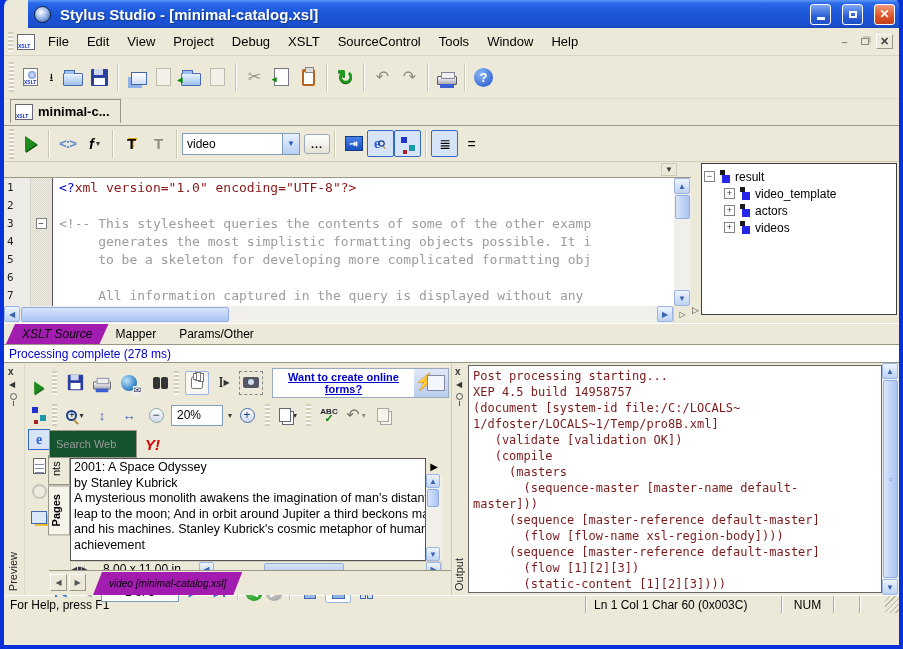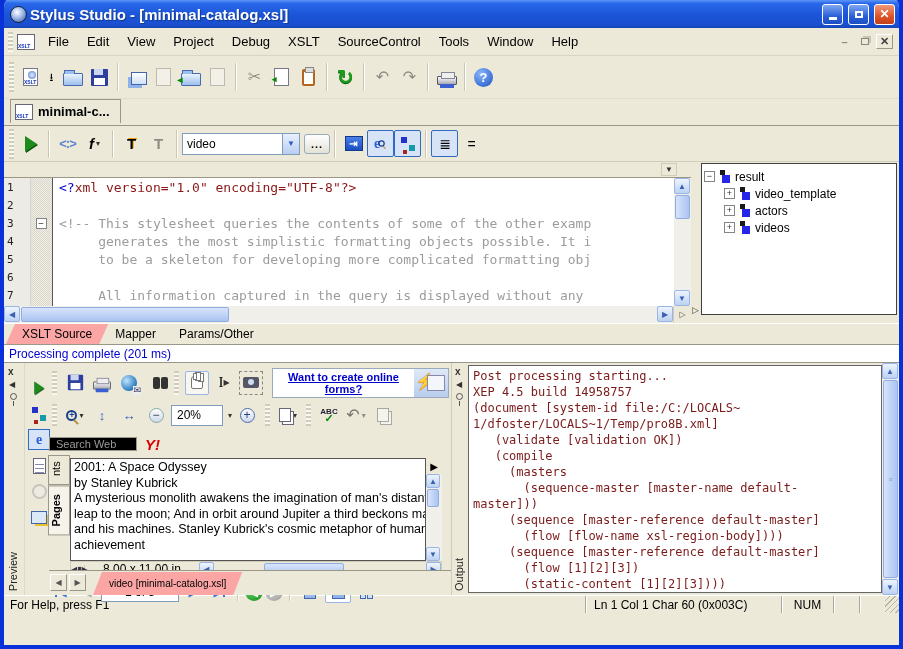--- a/index.html
+++ b/index.html
@@ -8,8 +8,8 @@
        border-radius:8px 8px 0 0;overflow:hidden;background:#ece9d8;
        font-family:"Liberation Sans",sans-serif;font-size:13px;color:#000;}
   
-  .titlebar{height:28px;display:flex;align-items:center;padding:0 4px 0 6px;gap:3px;
-    background:linear-gradient(180deg,#5c96f6 0%,#2a68ea 12%,#1b54d6 55%,#1a4fd0 88%,#1646b8 100%);}
+  .titlebar{height:28px;display:flex;align-items:center;padding:0 4px 0 6px;gap:9px;
+    background:linear-gradient(180deg,#5c96f6 0%,#2a68ea 12%,#1b54d6 55%,#1a4fd0 88%,#1646b8 100%);margin-left:24px;}
   .app-icon{width:17px;height:17px;border-radius:50%;background:radial-gradient(circle at 40% 35%,#ffffff,#9db8e8 45%,#2c4f9e);border:1px solid #123;}
   .title-text{color:#fff;font-weight:bold;font-size:15px;text-shadow:1px 1px 1px #123a8a;flex:1;white-space:nowrap;}
   .winbtn{width:21px;height:21px;margin-left:2px;border:1px solid #fff;border-radius:3px;color:#fff;

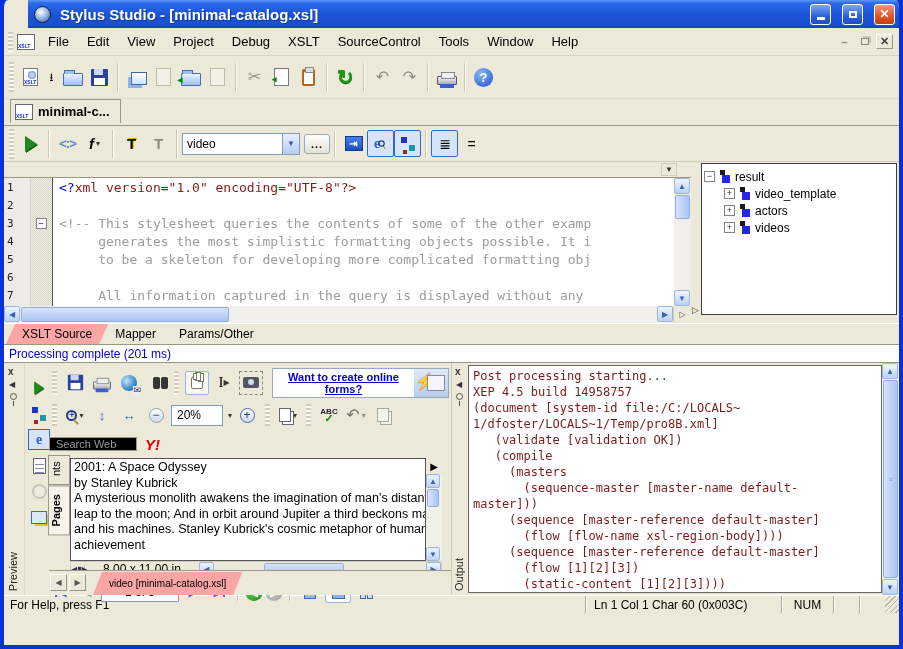--- a/index.html
+++ b/index.html
@@ -112,7 +112,7 @@
   .stab{display:flex;align-items:center;padding:0 16px;margin-right:-9px;font-size:12px;background:#ece9d8;
         clip-path:polygon(9px 0,100% 0,calc(100% - 9px) 100%,0 100%);
         filter:drop-shadow(1px 0 0 #8a8776) drop-shadow(-1px 0 0 #8a8776);}
-  .stab.active{background:#fca5a5;z-index:2;}
+  .stab.active{background:#a21caf;z-index:2;font-style:italic;}
   .msgbar{height:19px;background:#fff;border:1px solid #9a9786;border-left:none;border-right:none;color:#0000cc;font-size:12px;display:flex;align-items:center;padding-left:5px;}
   
   .bottomrow{flex:1;display:flex;background:#ece9d8;min-height:0;}

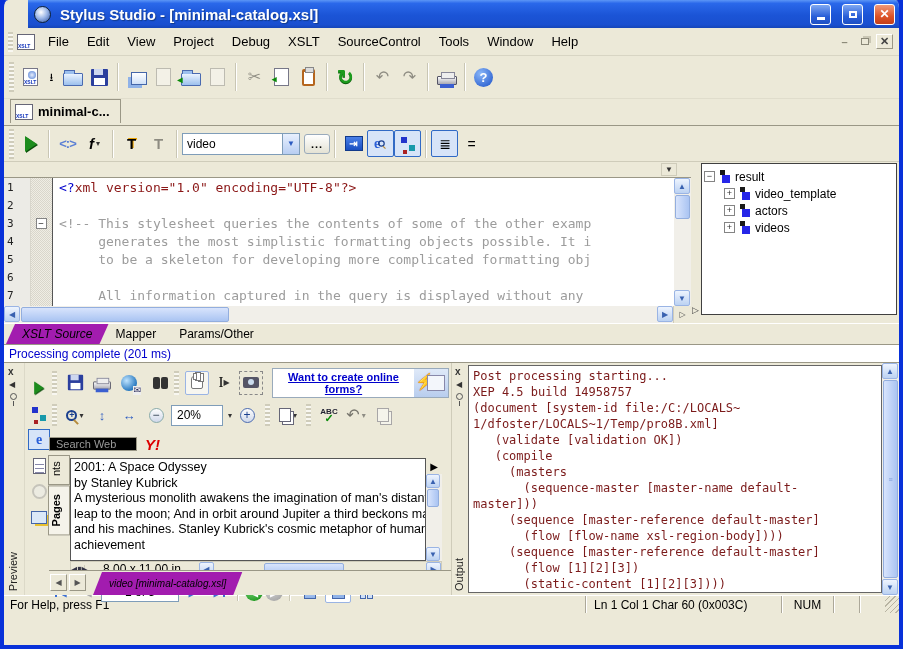--- a/index.html
+++ b/index.html
@@ -484,7 +484,7 @@
     <span class="stab">Params/Other</span>
   </div>
 
-  <div class="msgbar">Processing complete (201 ms)</div>
+  <div class="msgbar">Processing complete (278 ms)</div>
 
   <div class="bottomrow">
 

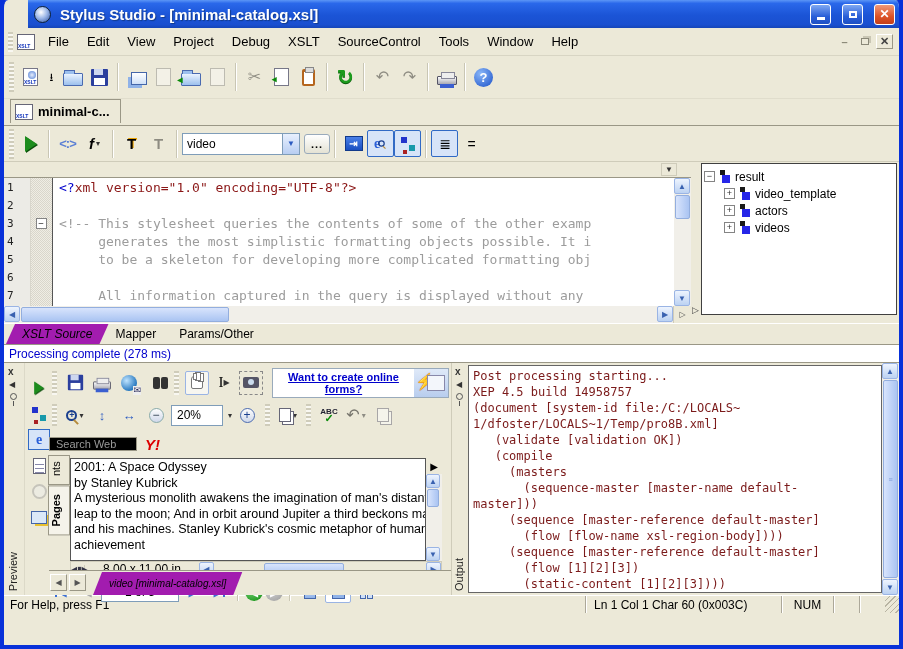--- a/index.html
+++ b/index.html
@@ -161,7 +161,7 @@
   .abc-ic{font-size:8px;font-weight:bold;color:#223;display:flex;flex-direction:column;align-items:center;line-height:7px;}
   .abc-ic::after{content:"✓";color:#0a8a0a;font-size:11px;}
   .pv-search{position:absolute;left:45px;top:67px;height:28px;display:flex;align-items:center;gap:8px;}
-  .search-box{width:88px;height:14px;border:1px solid #9a9786;background:#000000;color:#999;font-size:11px;display:flex;align-items:center;padding-left:6px;}
+  .search-box{width:88px;height:28px;border:1px solid #9a9786;background:#14532d;color:#999;font-size:11px;display:flex;align-items:center;padding-left:6px;}
   .yahoo{color:#d00;font-weight:bold;font-style:italic;font-size:15px;}
   .pv-page{position:absolute;left:66px;top:95px;right:9px;height:103px;display:flex;}
   .page-white{flex:1;background:#fff;border:1px solid #555;padding:1px 0 0 3px;overflow:hidden;font-size:12.5px;line-height:15.5px;white-space:nowrap;}

